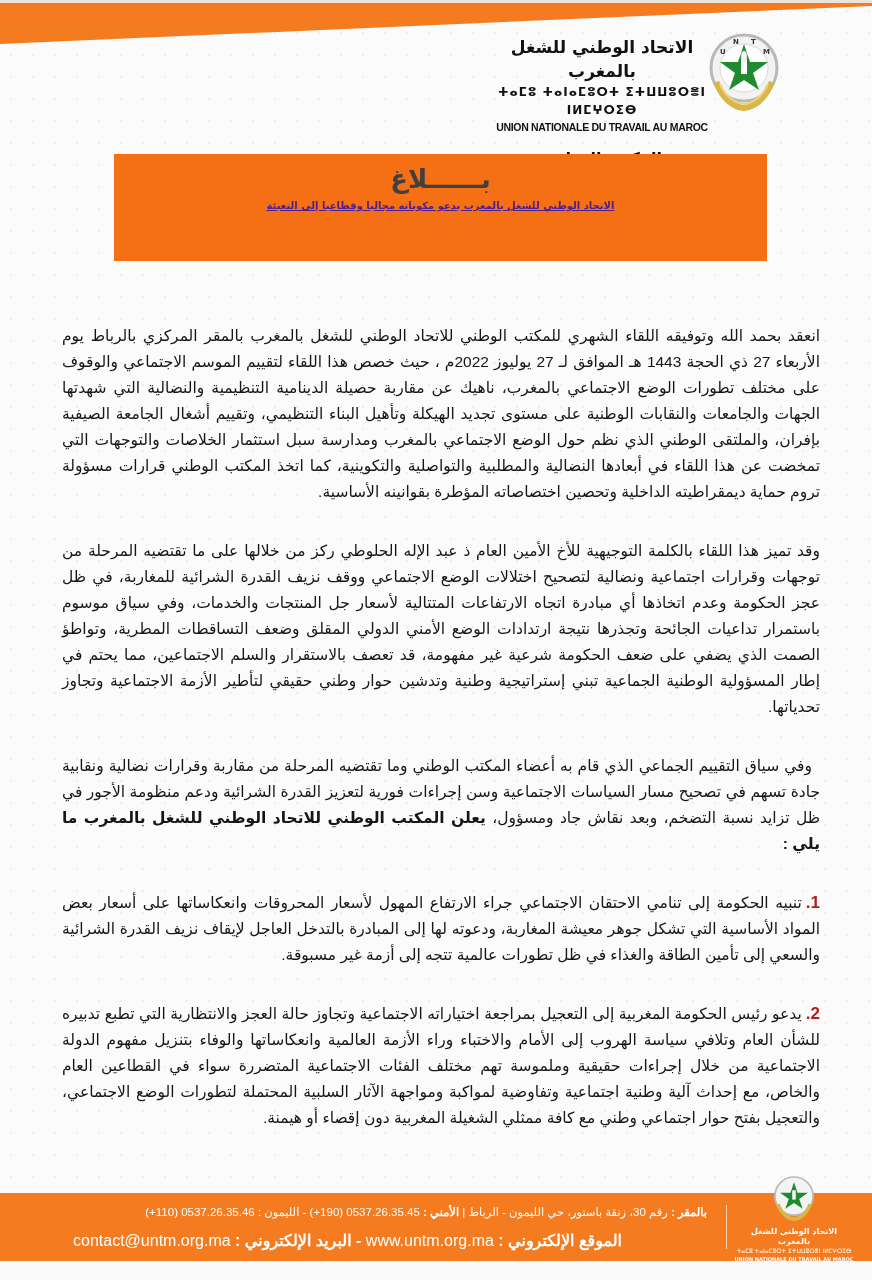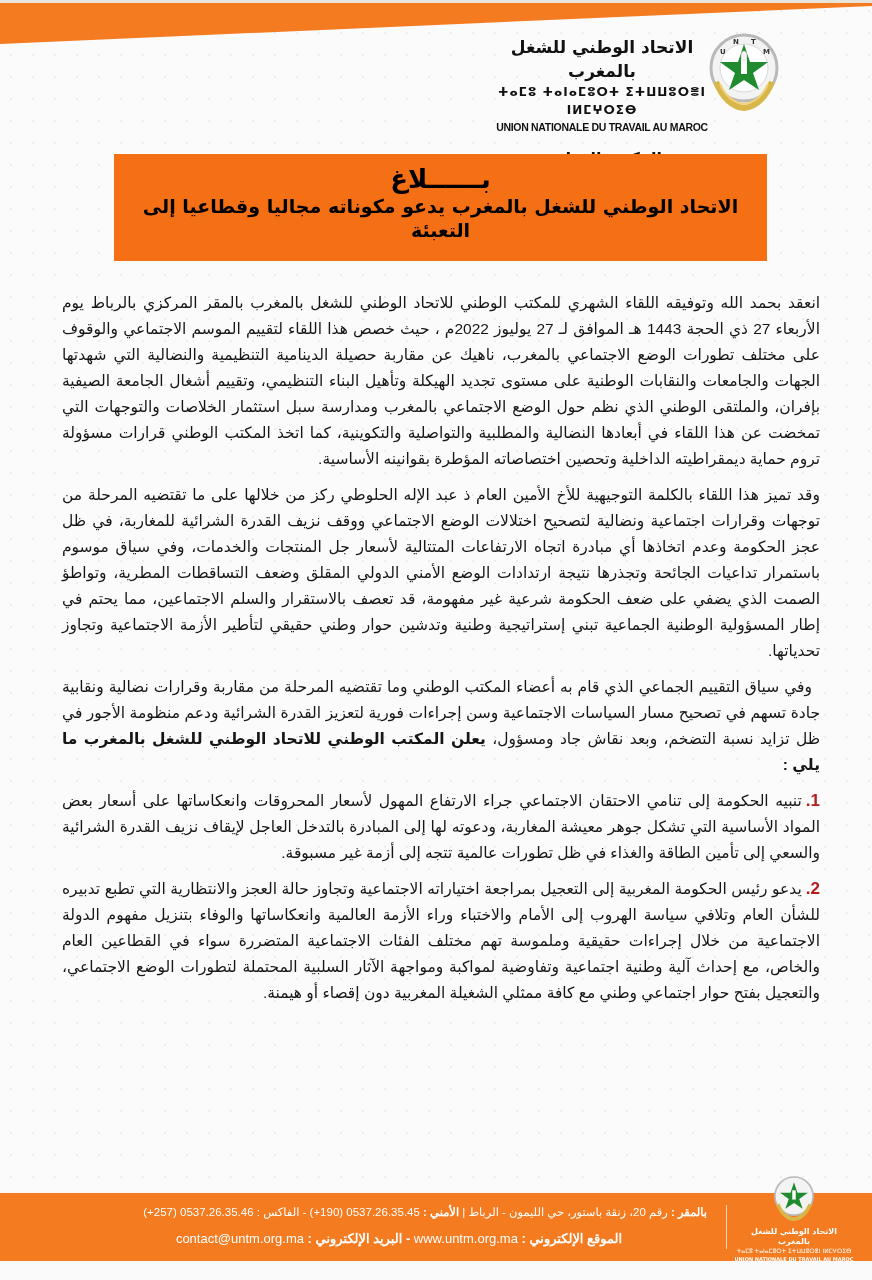--- a/index.html
+++ b/index.html
@@ -32,7 +32,7 @@
     background: #f56f14; z-index: 2; text-align: center; direction: rtl;
     padding-top: 10px;
   }
-  .banner-title { font-size: 26px; font-weight: bold; color: #000000; line-height: 30px; letter-spacing: 6px; }
+  .banner-title { font-size: 26px; font-weight: bold; color: #404040; line-height: 30px; letter-spacing: 6px; }
   .banner-line { font-size: 19px; font-weight: bold; color: #000000; line-height: 24px; }
   .content {
     position: absolute; left: 62px; top: 290px; width: 758px; z-index: 2;

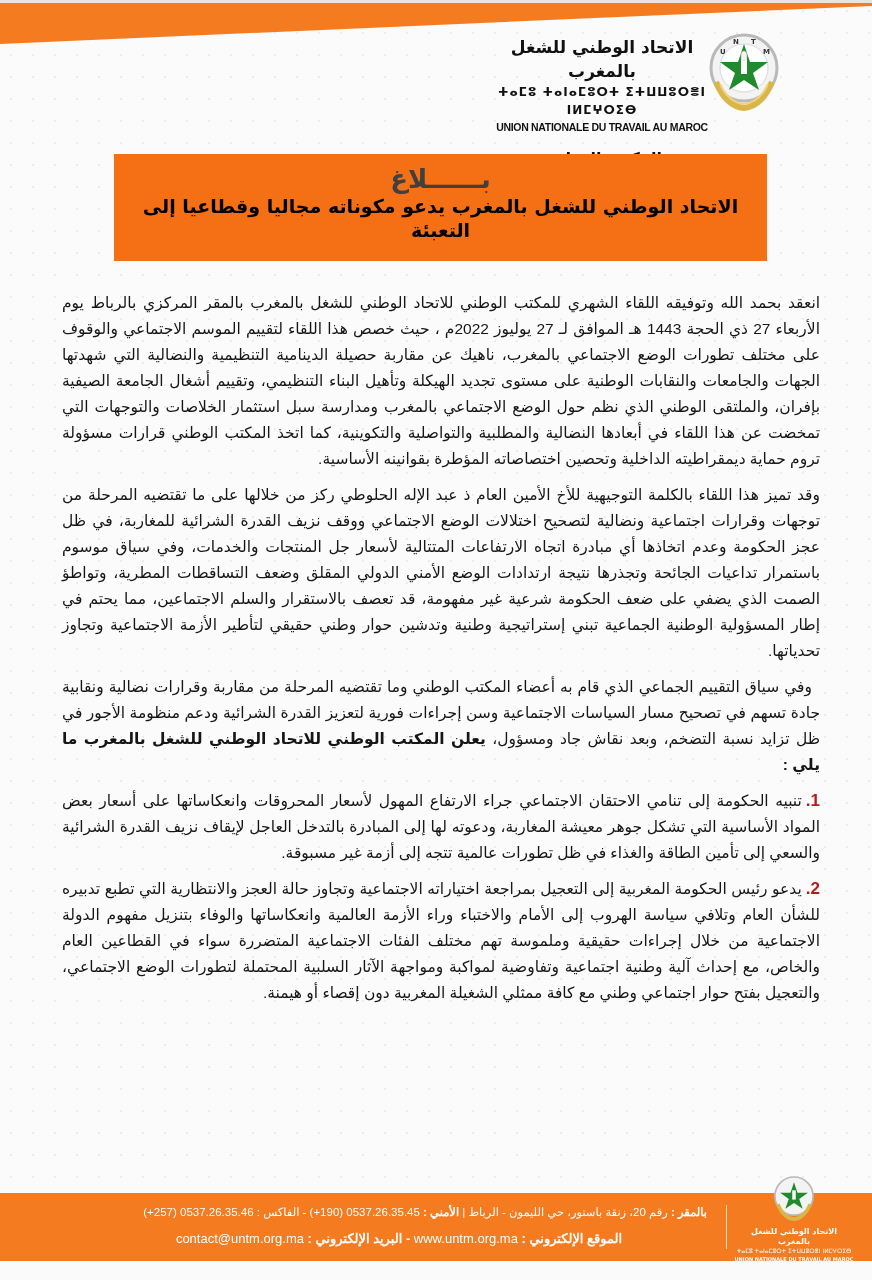--- a/index.html
+++ b/index.html
@@ -33,7 +33,7 @@
     padding-top: 10px;
   }
   .banner-title { font-size: 26px; font-weight: bold; color: #404040; line-height: 30px; letter-spacing: 6px; }
-  .banner-line { font-size: 19px; font-weight: bold; color: #000000; line-height: 24px; }
+  .banner-line { font-size: 10px; font-weight: bold; color: #4c1d95; line-height: 24px; text-decoration: underline; }
   .content {
     position: absolute; left: 62px; top: 290px; width: 758px; z-index: 2;
     direction: rtl; text-align: justify; text-align-last: right;

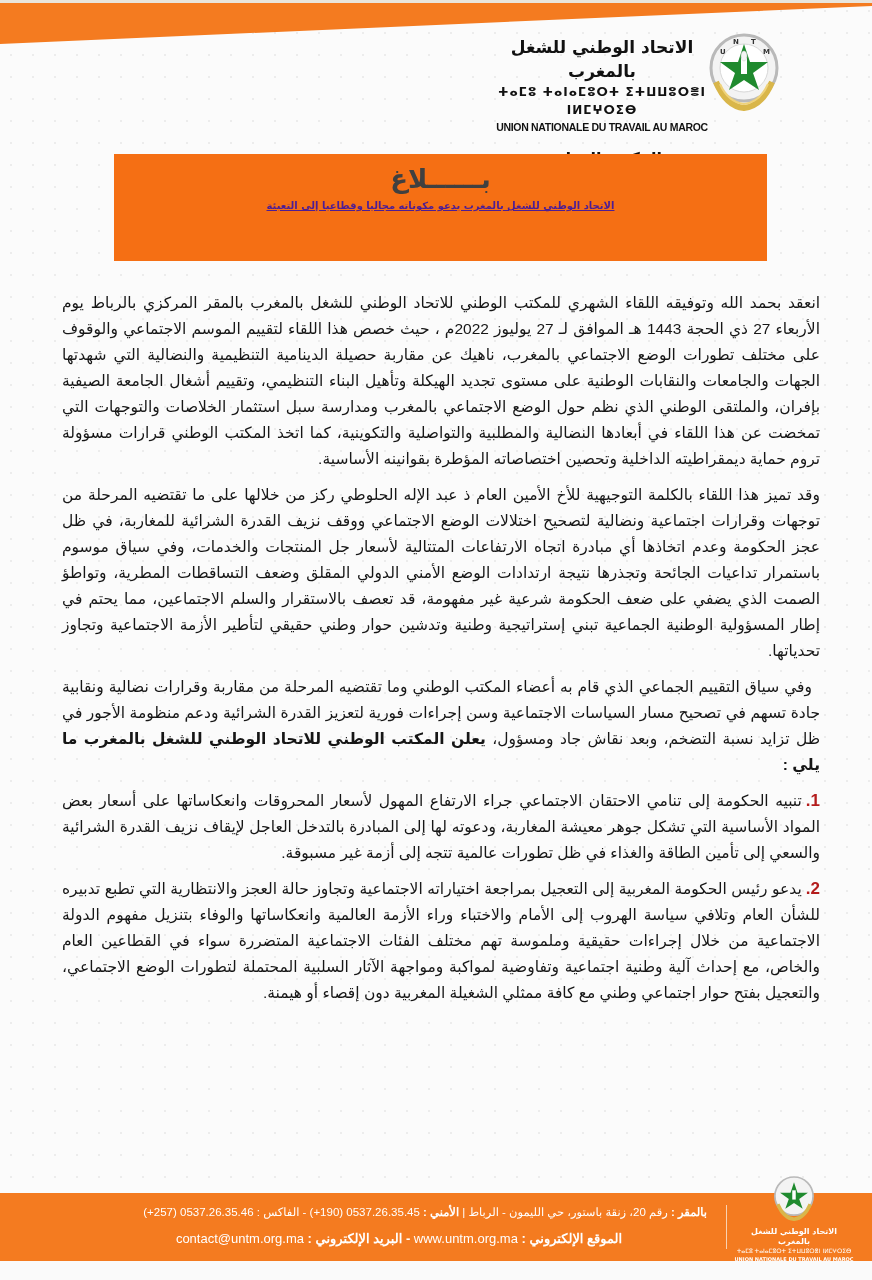--- a/index.html
+++ b/index.html
@@ -40,7 +40,7 @@
     font-family: "Liberation Sans", "DejaVu Sans", sans-serif;
     font-size: 15.5px; line-height: 26px; color: #161616;
   }
-  .para { margin-bottom: 10px; }
+  .para { margin-bottom: 10px; margin-top: 33px; }
   .para.indent { text-indent: 8px; }
   .bold { font-weight: bold; }
   .num { color: #b41c1c; font-weight: bold; font-size: 17px; margin-left: 4px; }

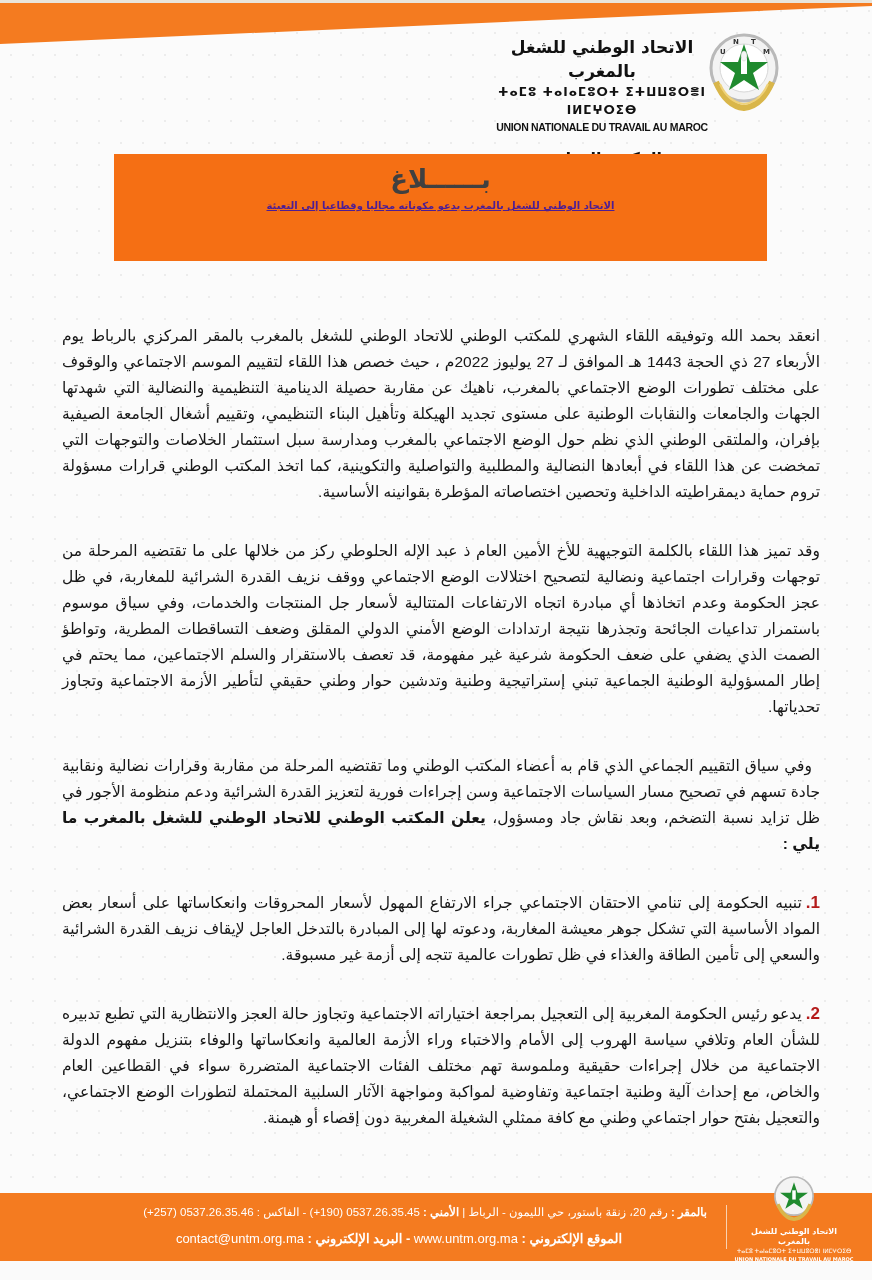--- a/index.html
+++ b/index.html
@@ -122,7 +122,7 @@
     <b>الأمني :</b>
     <span>0537.26.35.45 (190+)</span>
     <span>- الفاكس :</span>
-    <span>0537.26.35.46 (257+)</span>
+    <span>0537.26.35.46 (110+)</span>
   </div>
   <div class="footer-line2">
     <b>الموقع الإلكتروني :</b>

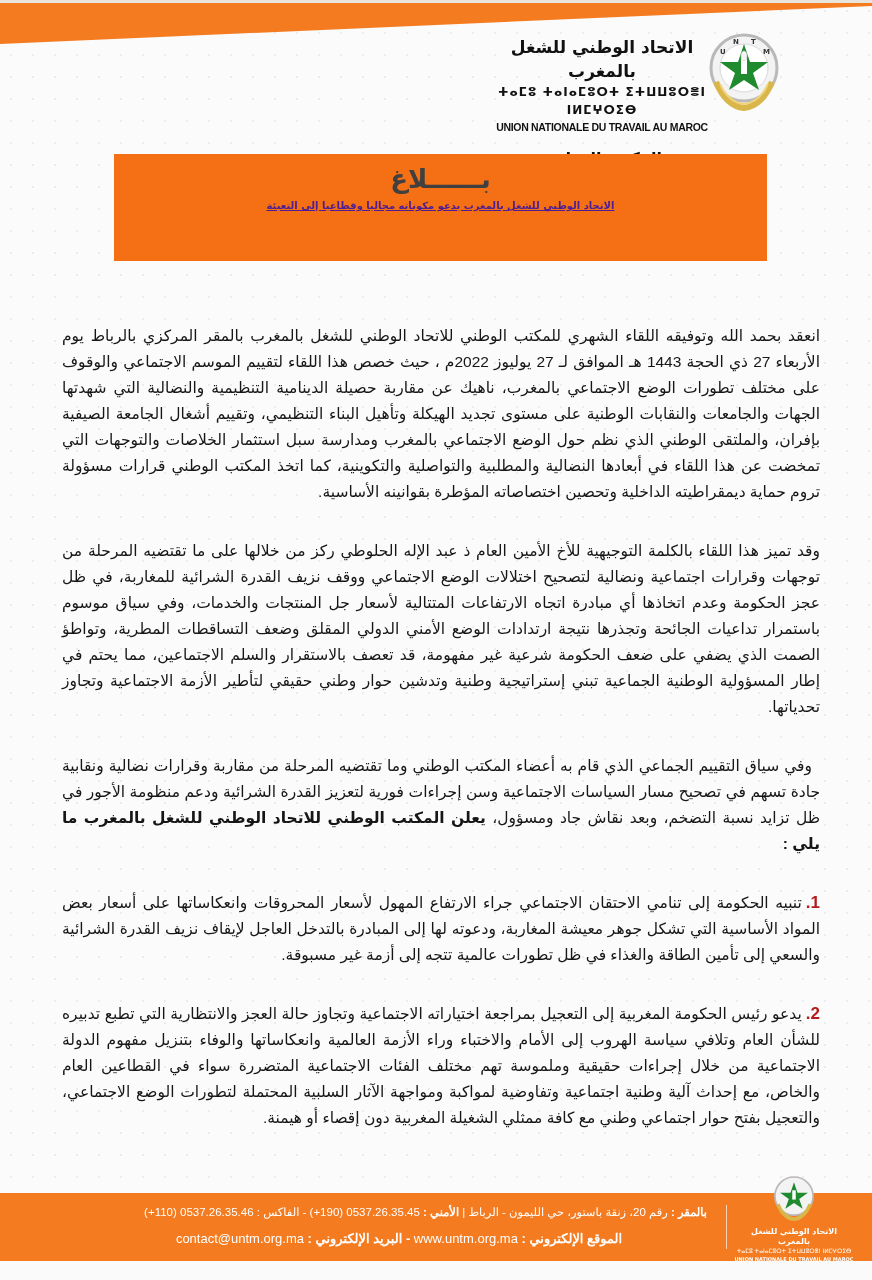--- a/index.html
+++ b/index.html
@@ -121,7 +121,7 @@
     <span>|</span>
     <b>الأمني :</b>
     <span>0537.26.35.45 (190+)</span>
-    <span>- الفاكس :</span>
+    <span>- الليمون :</span>
     <span>0537.26.35.46 (110+)</span>
   </div>
   <div class="footer-line2">

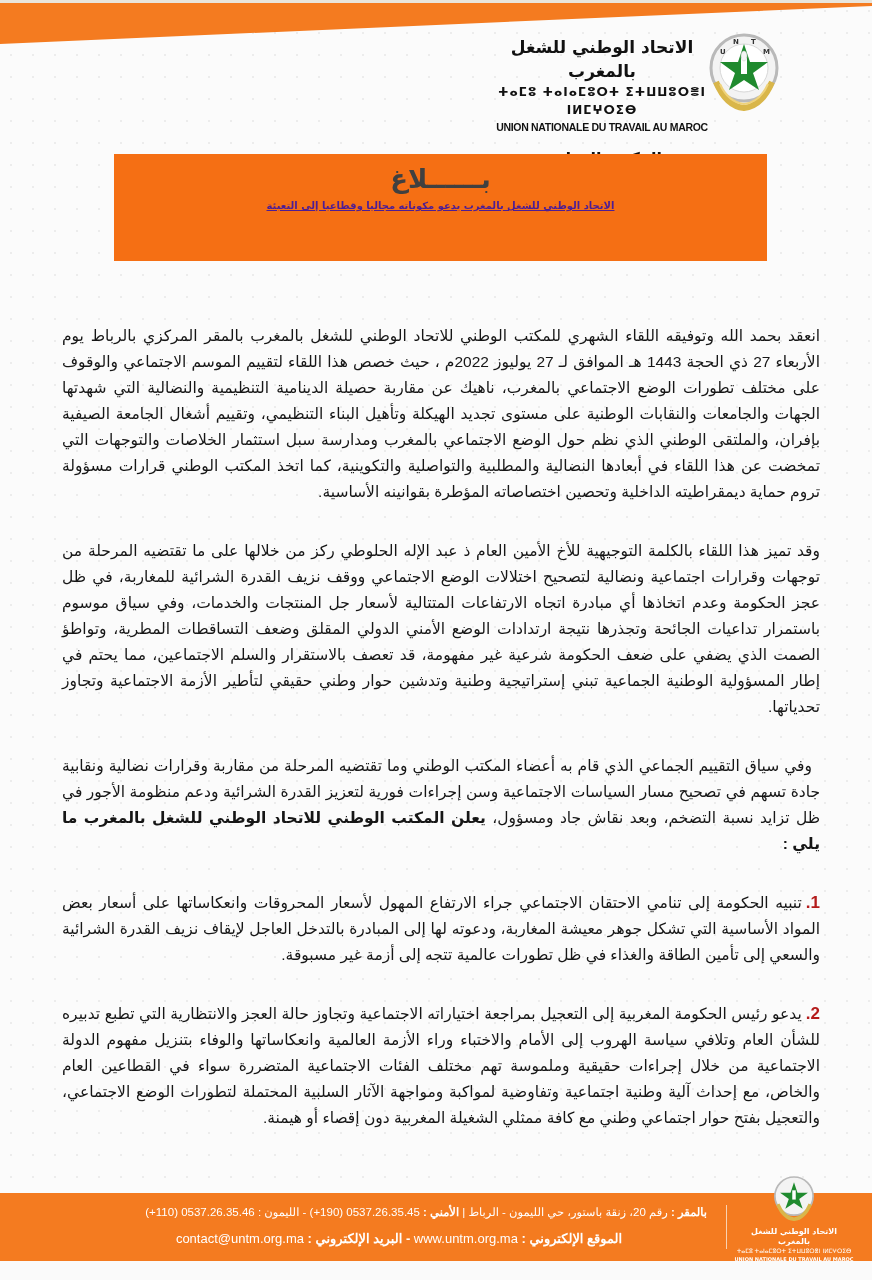--- a/index.html
+++ b/index.html
@@ -117,7 +117,7 @@
 <div class="footer">
   <div class="footer-line1">
     <b>بالمقر :</b>
-    <span>رقم 20، زنقة باستور، حي الليمون - الرباط</span>
+    <span>رقم 30، زنقة باستور، حي الليمون - الرباط</span>
     <span>|</span>
     <b>الأمني :</b>
     <span>0537.26.35.45 (190+)</span>

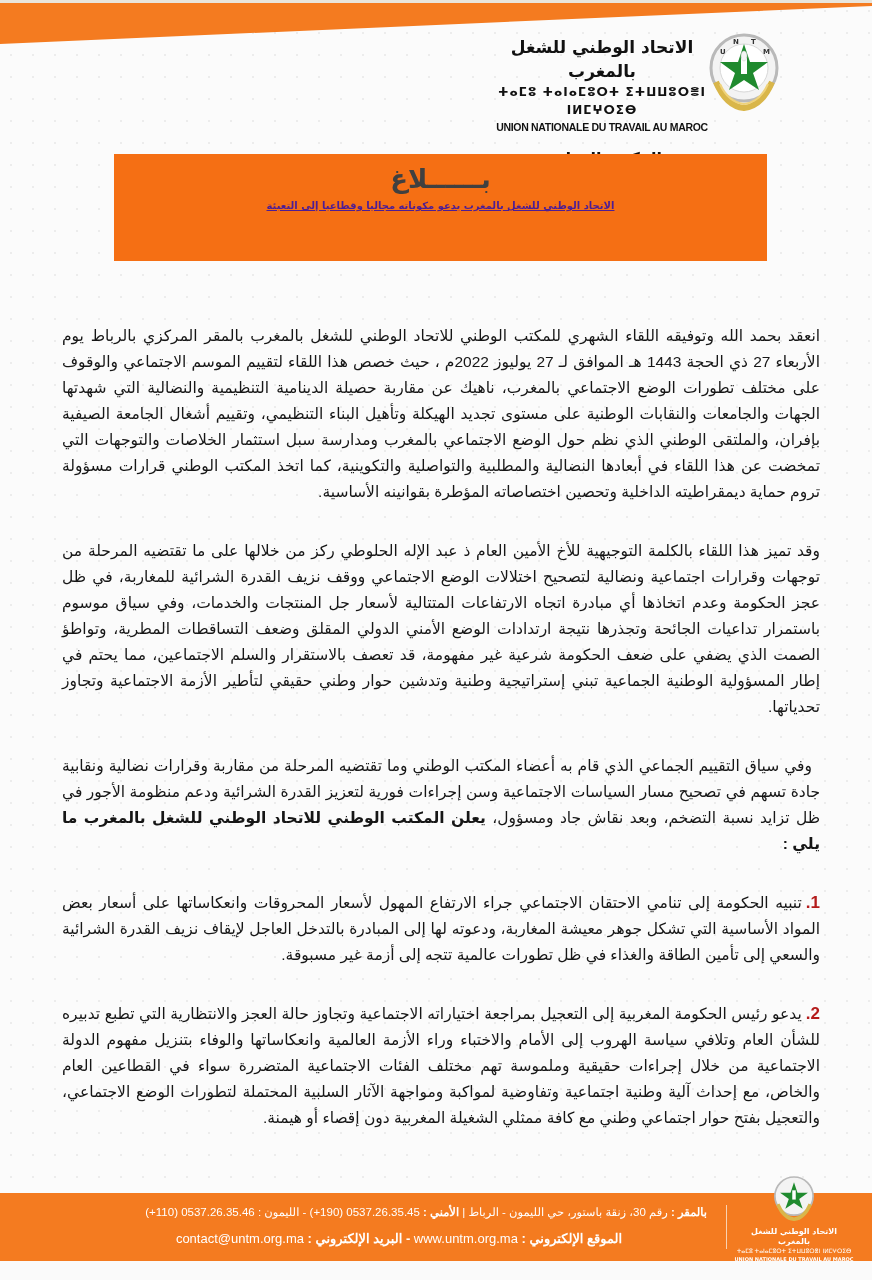--- a/index.html
+++ b/index.html
@@ -55,7 +55,7 @@
   }
   .footer-line2 {
     position: absolute; right: 250px; top: 38px; direction: rtl;
-    font-family: "Liberation Sans", sans-serif; font-size: 13px; color: #fff; white-space: nowrap;
+    font-family: "Liberation Sans", sans-serif; font-size: 16px; color: #fff; white-space: nowrap;
   }
   .footer-logo { position: absolute; right: 18px; top: -18px; width: 120px; height: 86px; text-align: center; }
   .footer-org-ar { font-size: 8px; color: #fff; font-weight: bold; direction: rtl; line-height: 10px; }

